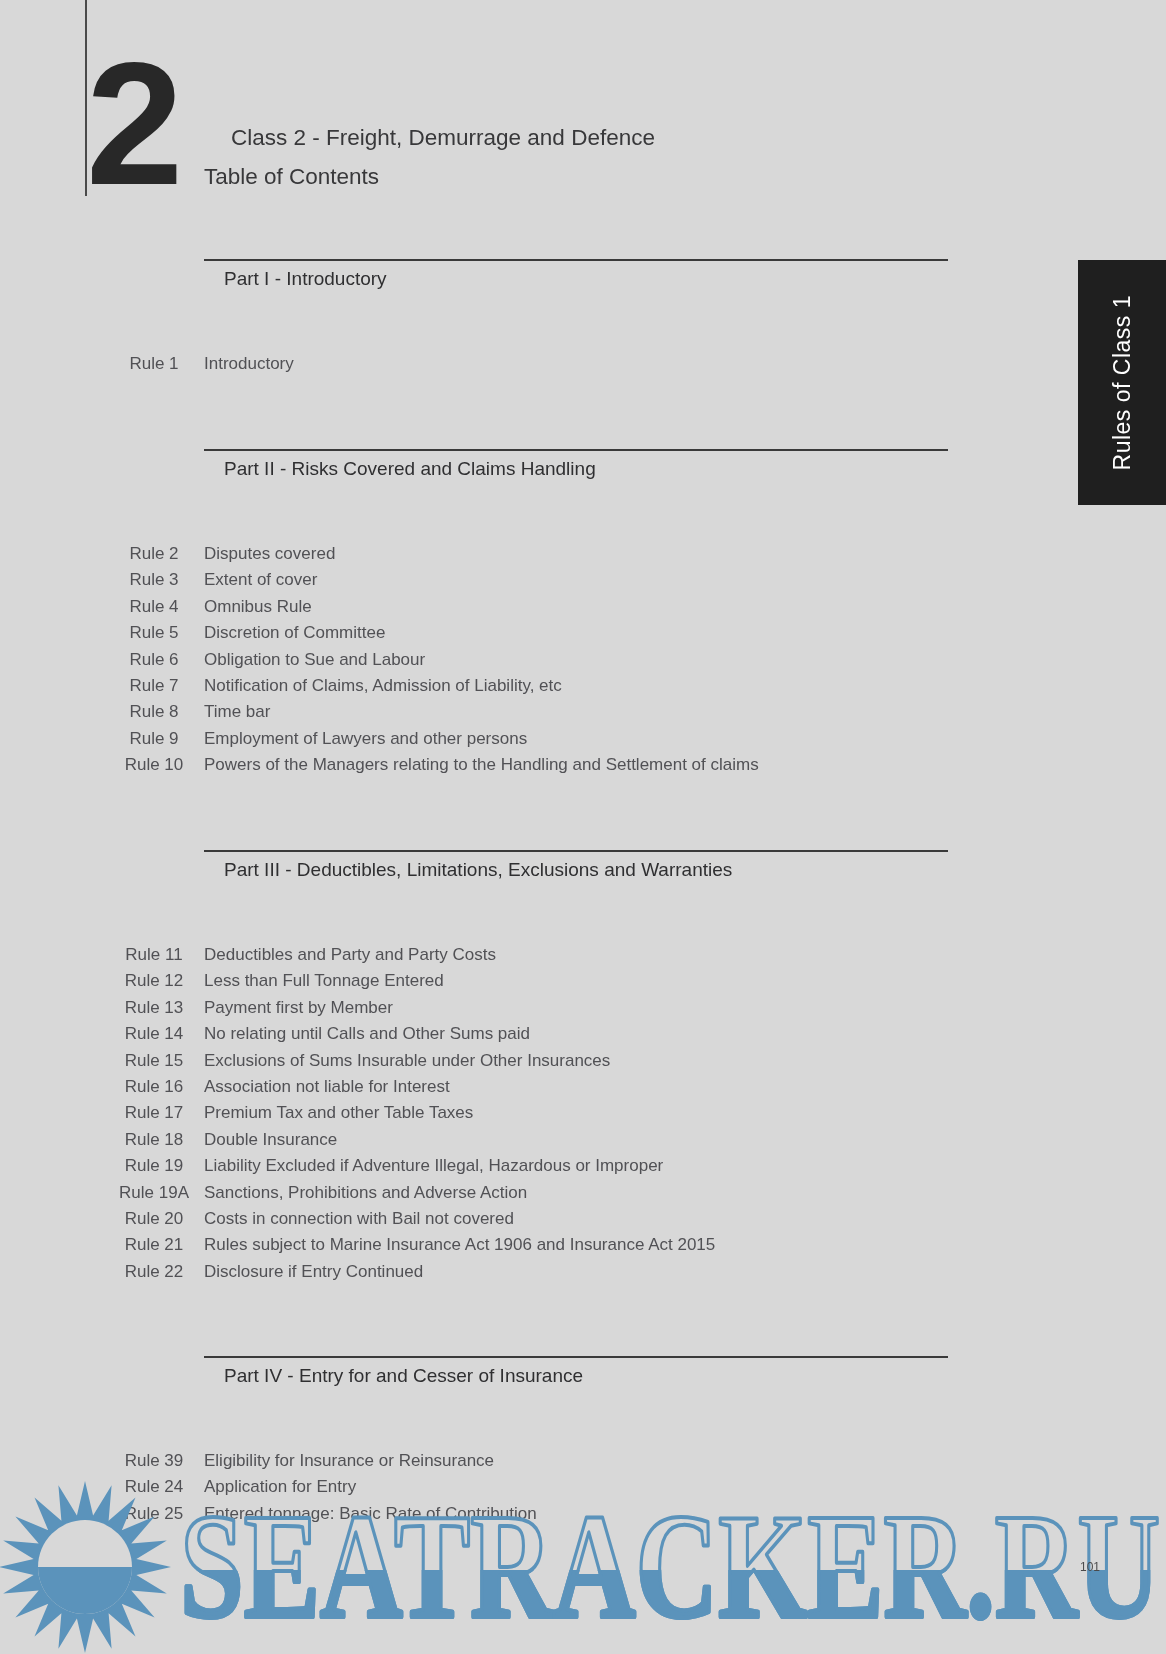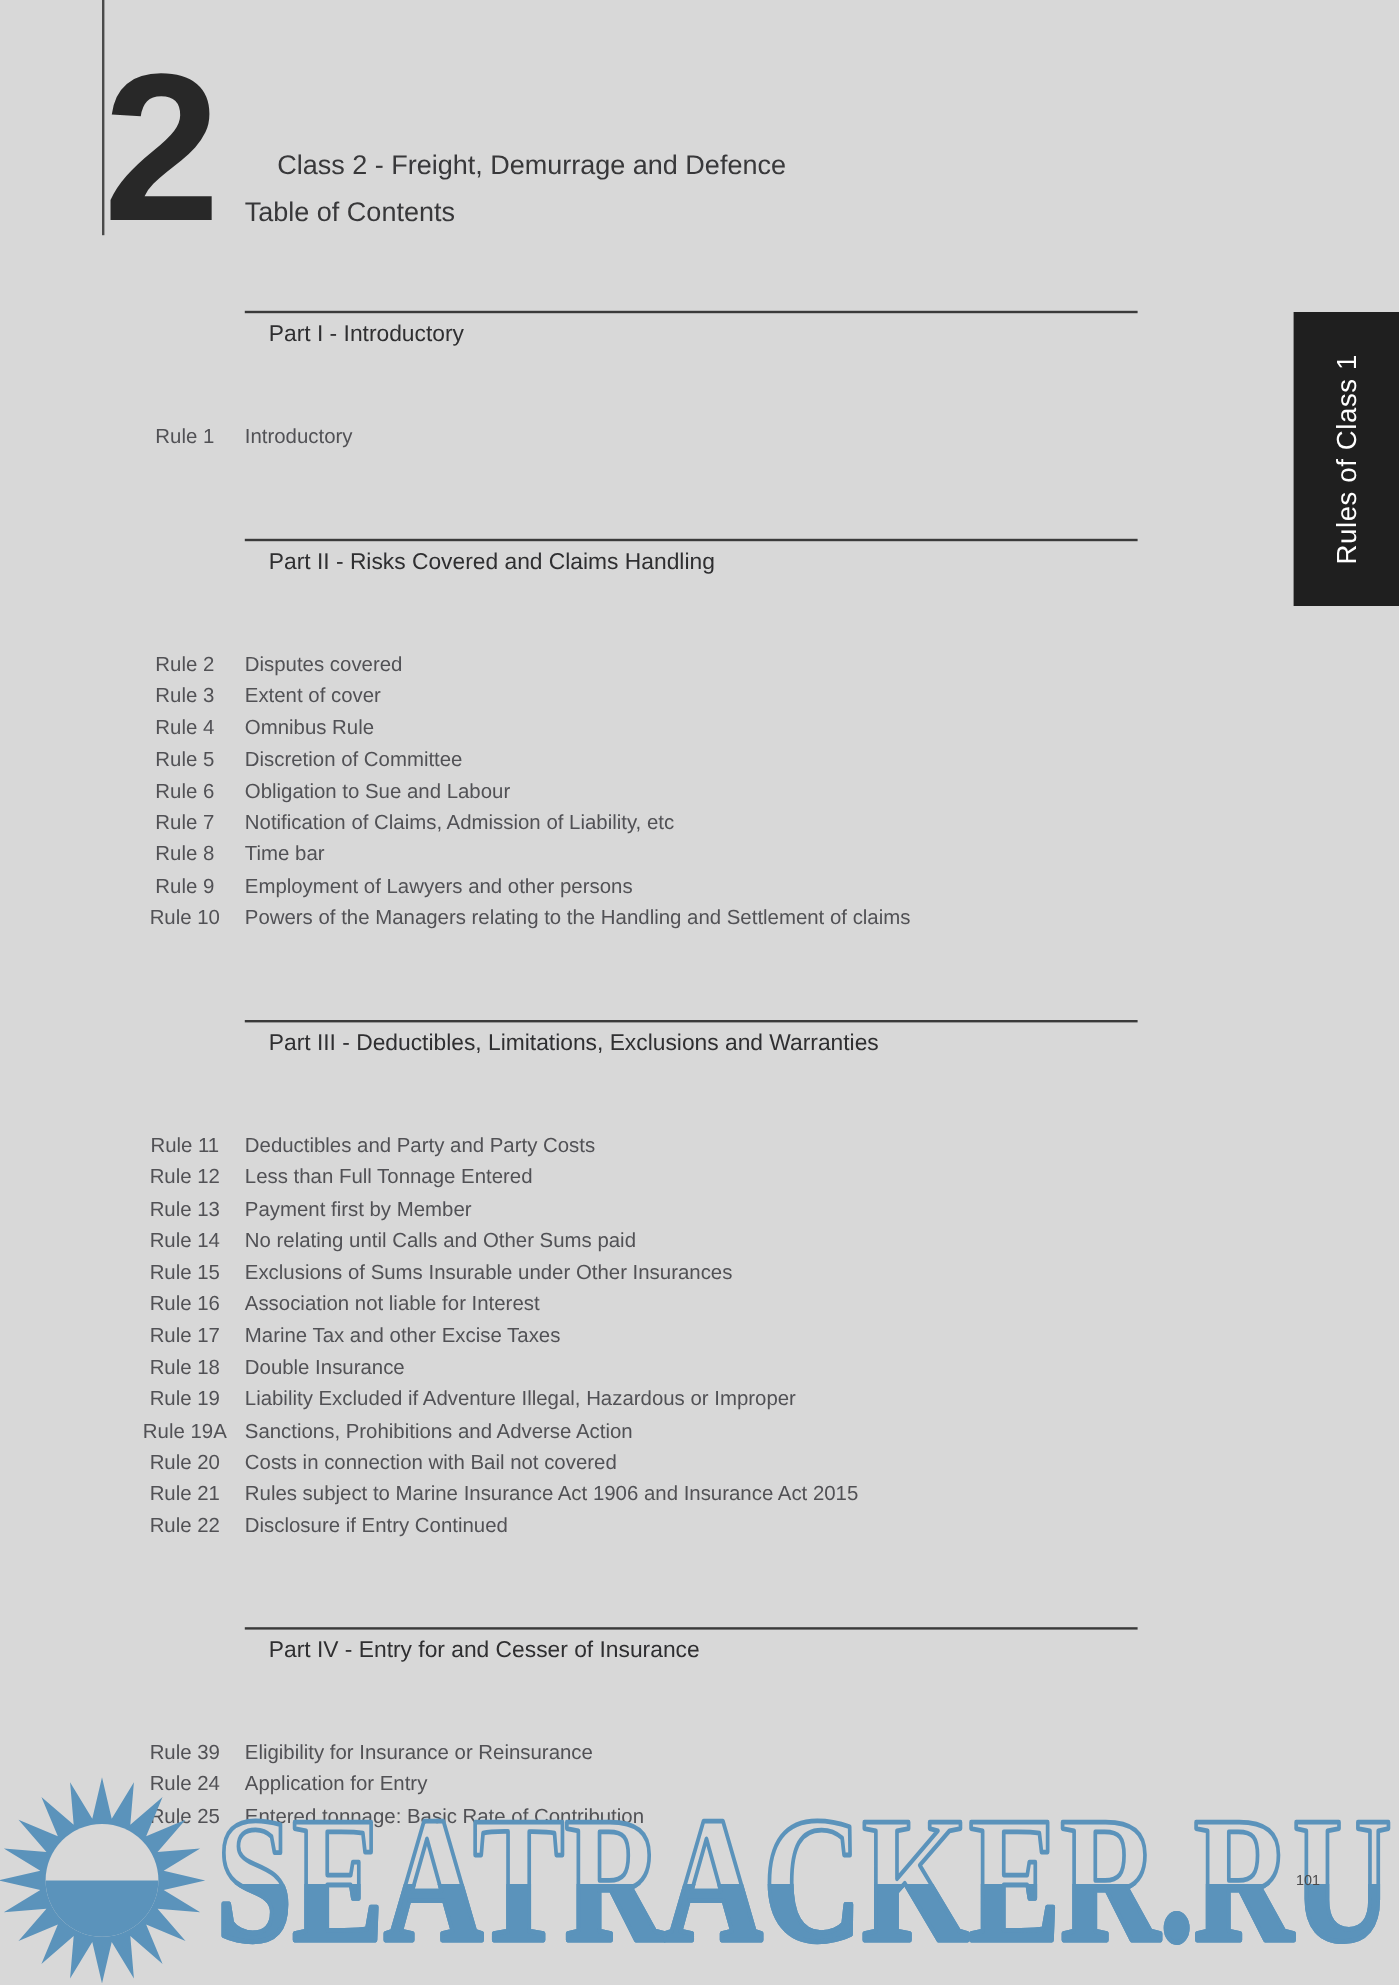--- a/index.html
+++ b/index.html
@@ -162,7 +162,7 @@
 
   <div class="rule-row">
     <span class="rule-label">Rule 17</span>
-    <span class="rule-title">Marine Tax and other Excise Taxes</span>
+    <span class="rule-title">Premium Tax and other Table Taxes</span>
   </div>
 
   <div class="rule-row">

